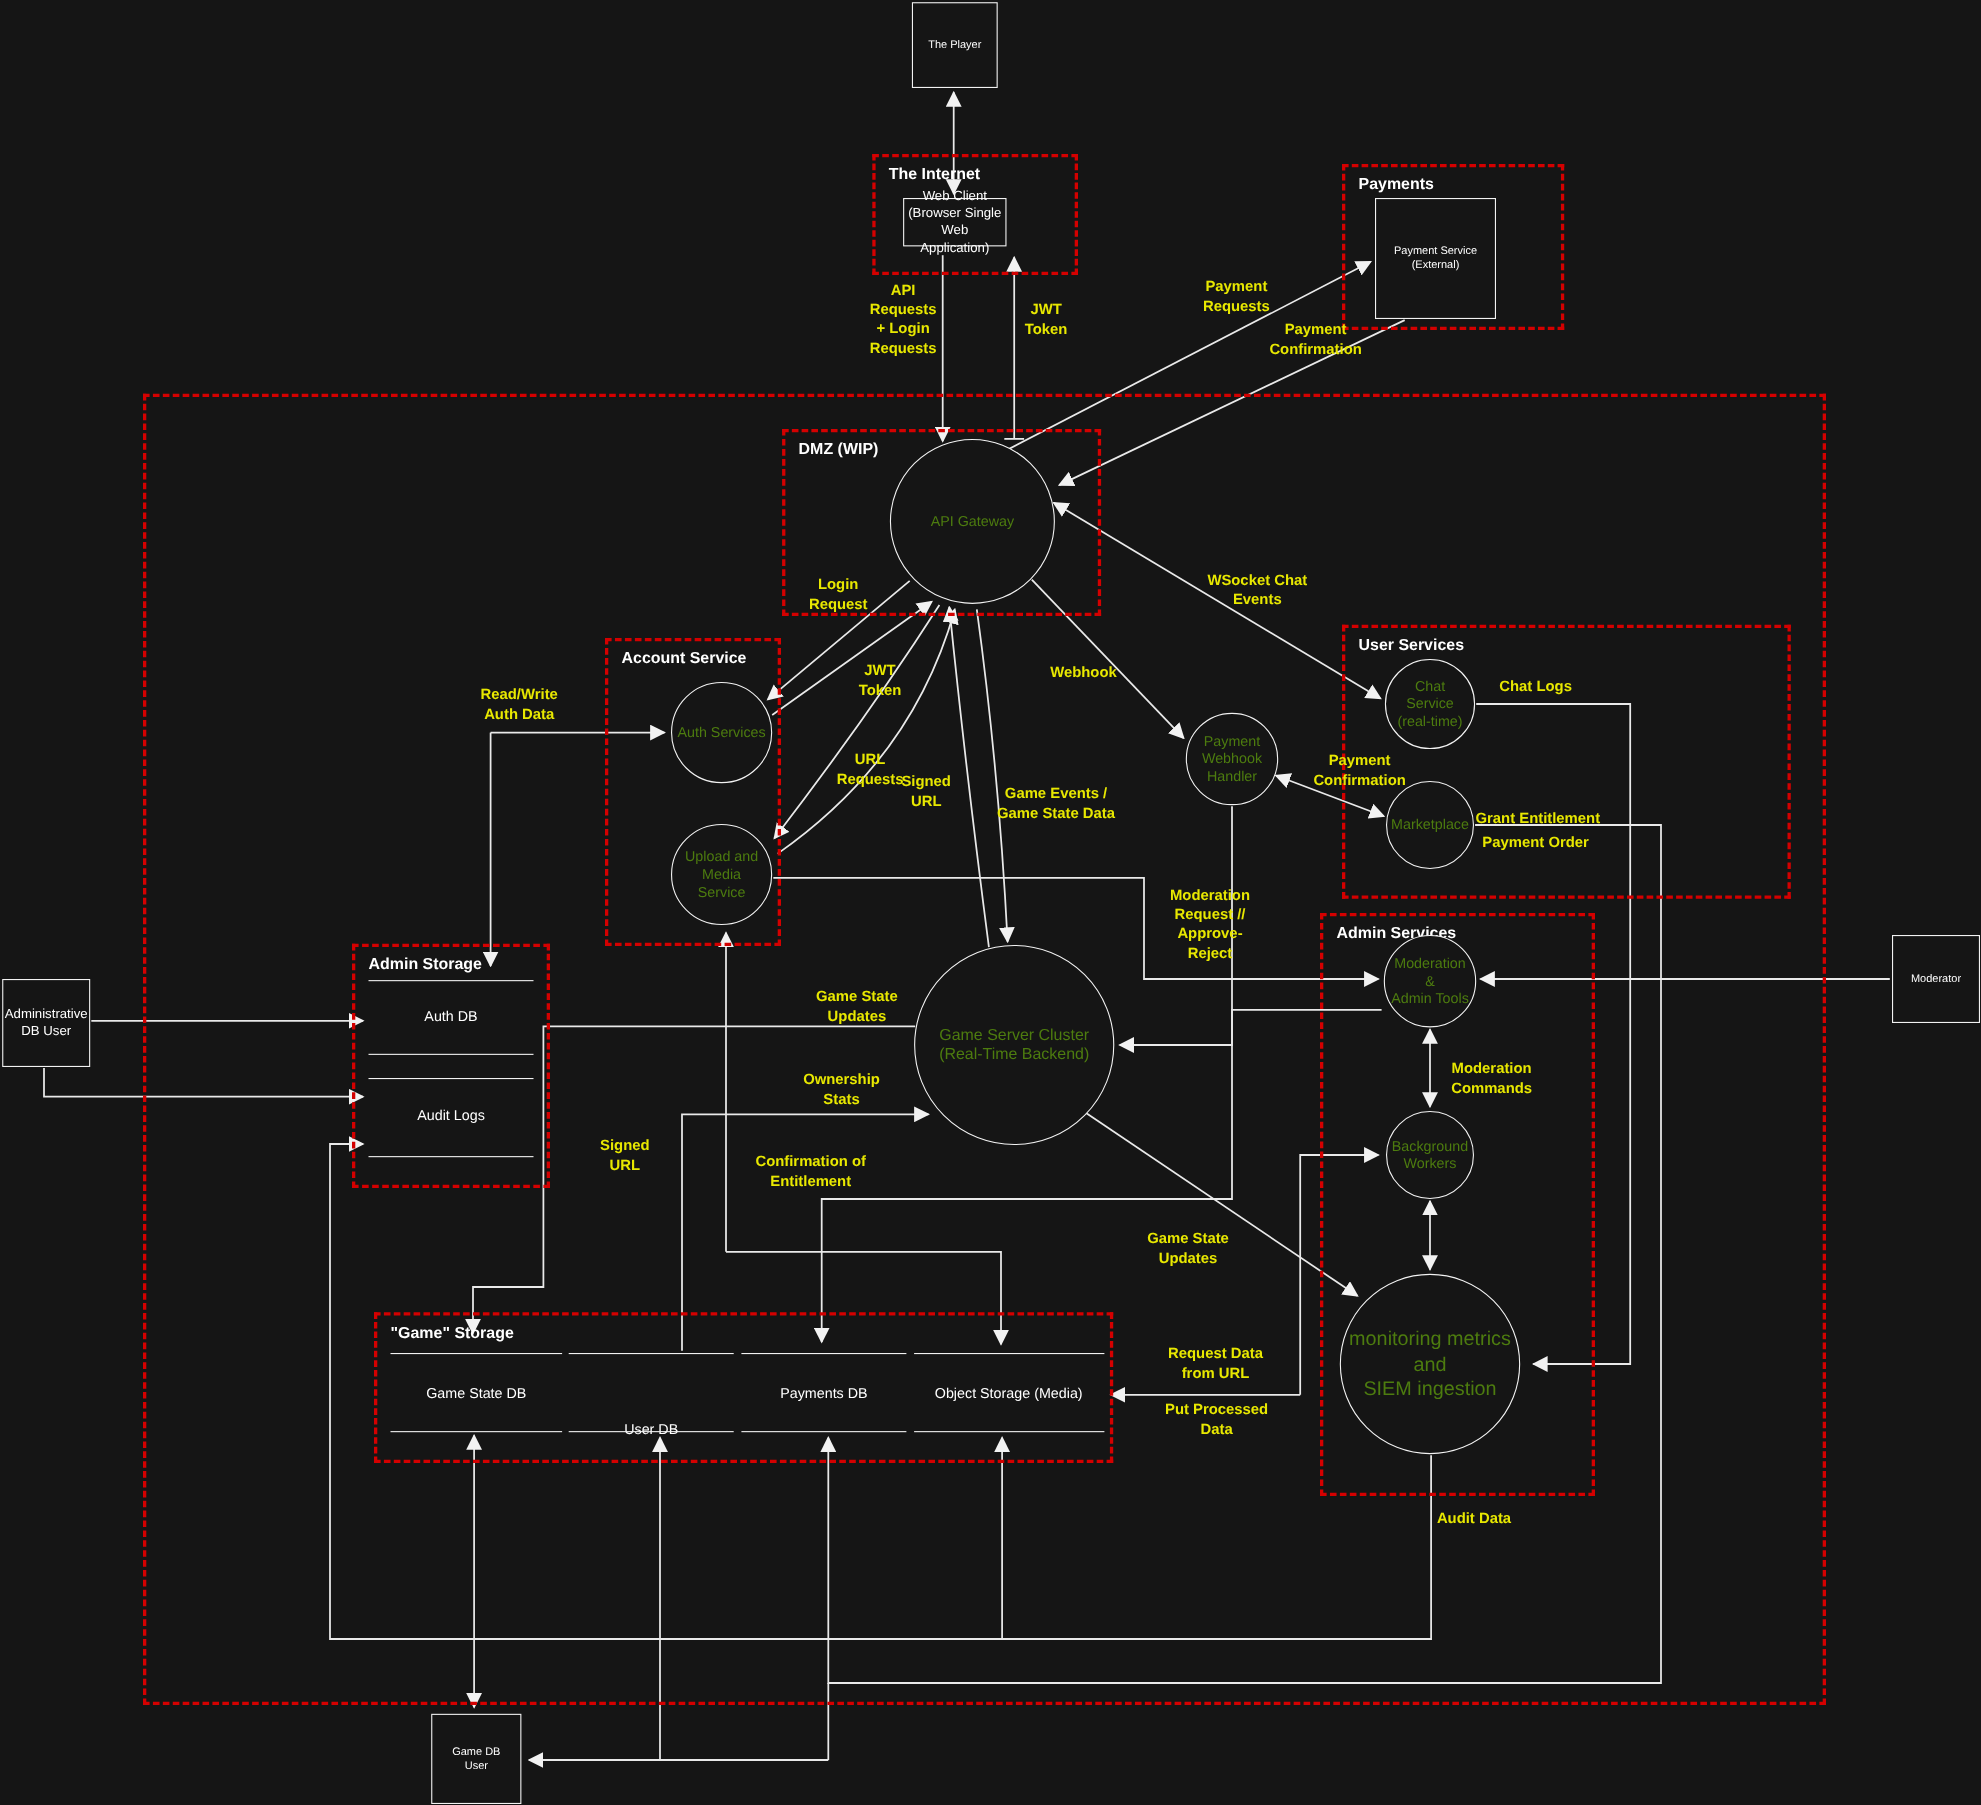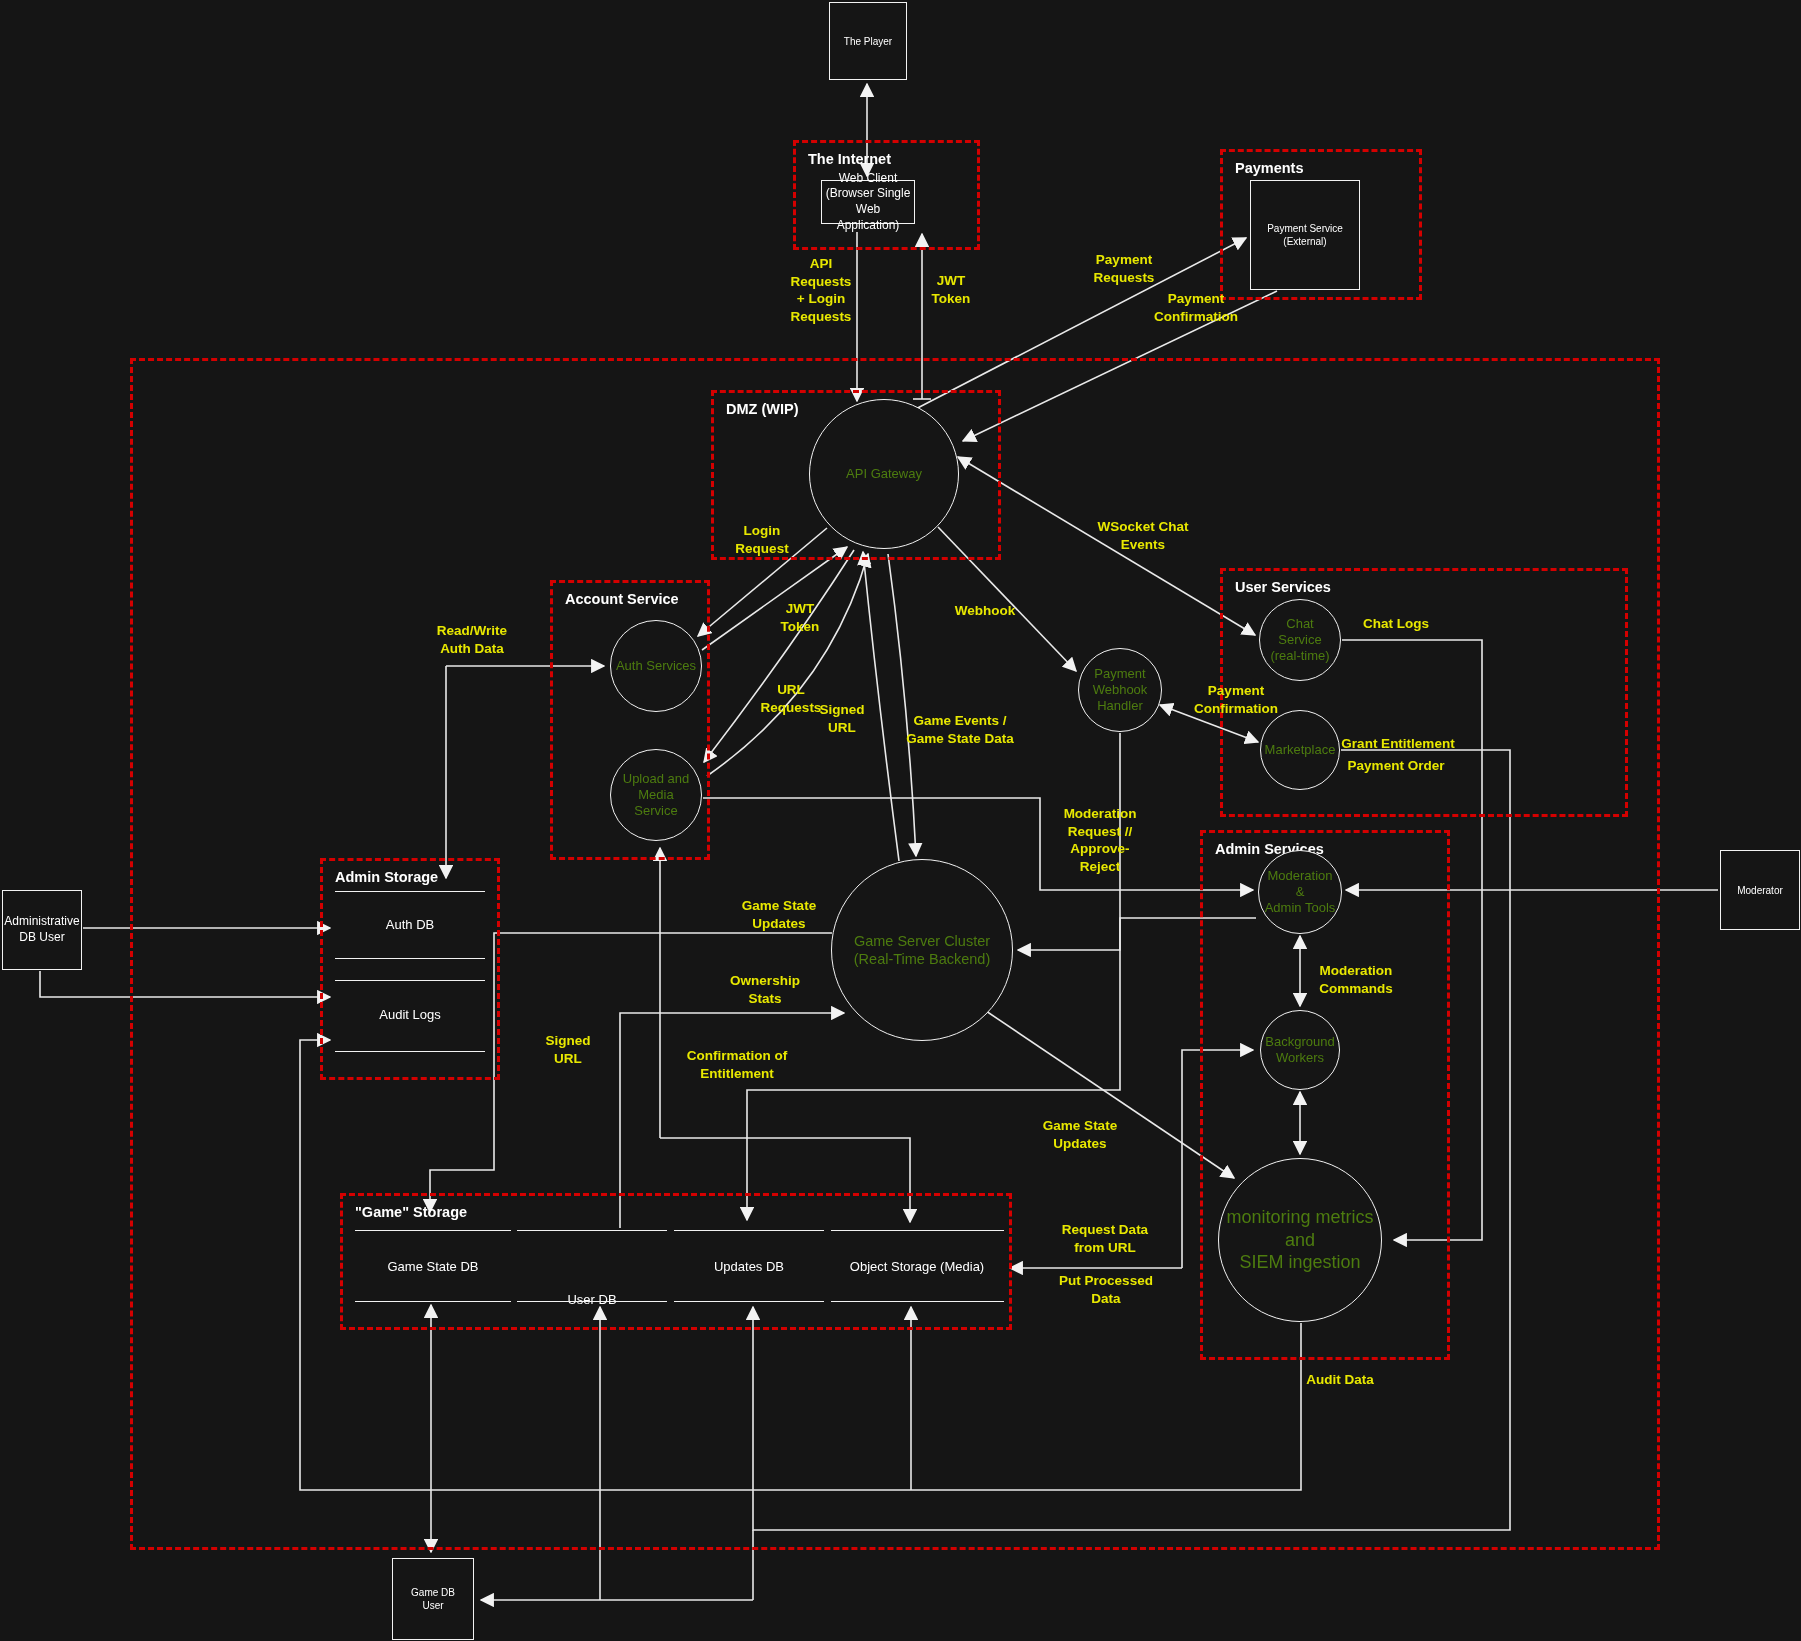--- a/index.html
+++ b/index.html
@@ -248,7 +248,7 @@
   <div class="dsline" style="left:517px;top:1301px;width:150px;"></div>
 
   <div class="dsline" style="left:674px;top:1230px;width:150px;"></div>
-  <div class="dslabel" style="left:749px;top:1266px;">Updates DB</div>
+  <div class="dslabel" style="left:749px;top:1266px;">Payments DB</div>
   <div class="dsline" style="left:674px;top:1301px;width:150px;"></div>
 
   <div class="dsline" style="left:831px;top:1230px;width:173px;"></div>

